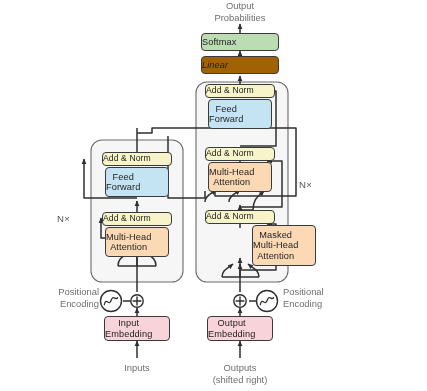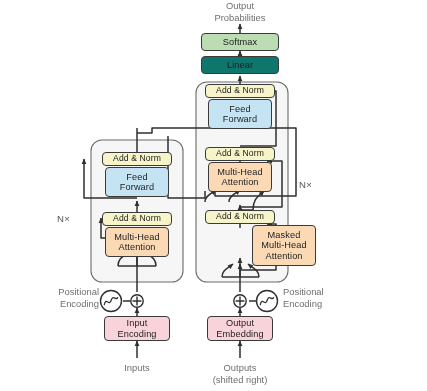--- a/index.html
+++ b/index.html
@@ -31,7 +31,6 @@
     border-radius: 4px;
     display: flex;
     align-items: center;
-    justify-content: center;
     text-align: center;
     line-height: 1.14;
     color: #1d1d1d;

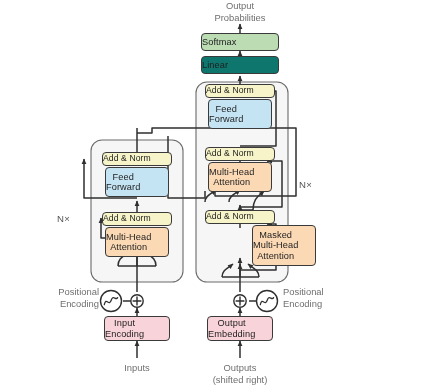--- a/index.html
+++ b/index.html
@@ -143,7 +143,7 @@
     <span>Softmax</span>
   </div>
 
-  <div class="node-box" style="left:201px; top:56px; width:78px; height:18px; background:#0f766e;">
+  <div class="node-box" style="left:201px; top:56px; width:78px; height:18px; background:#a16207;font-style:italic;">
     <span>Linear</span>
   </div>
 

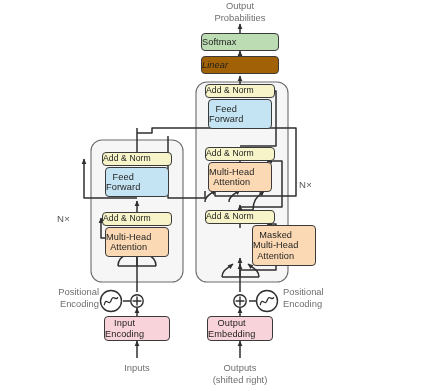--- a/index.html
+++ b/index.html
@@ -195,7 +195,7 @@
 
   <div class="node-box" style="left:104px; top:316px; width:66px; height:25px; background:#f8d3d9;">
     <span>Input
-Encoding</span>
+Embedding</span>
   </div>
 
   <div class="node-box" style="left:207px; top:316px; width:66px; height:25px; background:#f8d3d9;">

